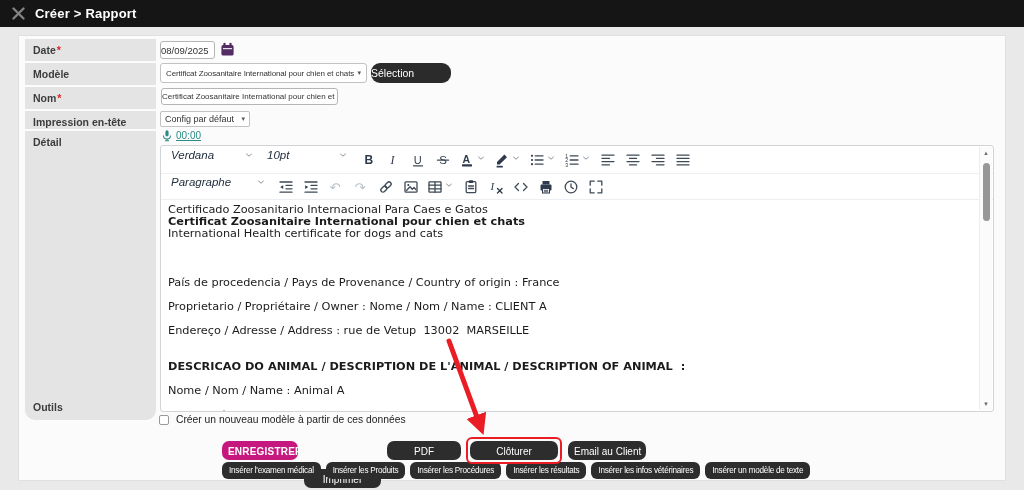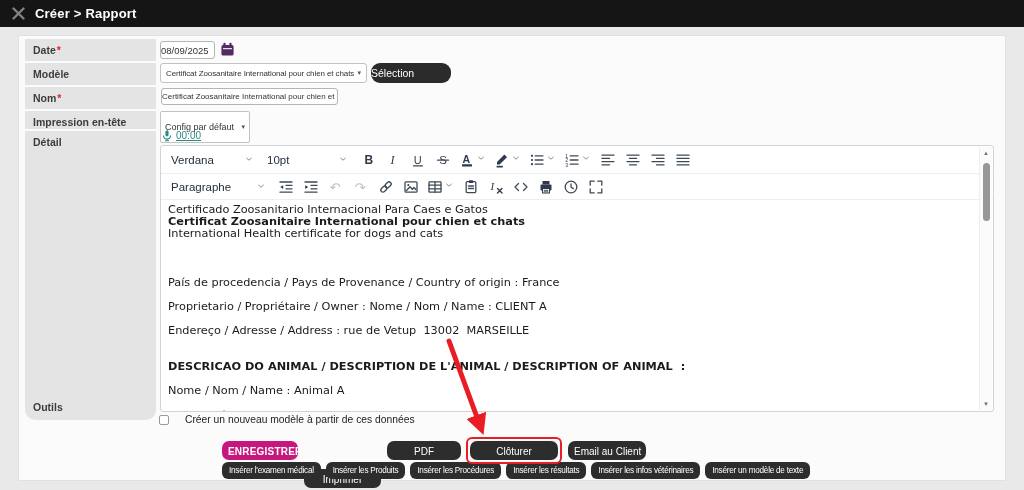--- a/index.html
+++ b/index.html
@@ -26,7 +26,7 @@
   .calwrap{position:absolute;left:220px;top:42px;width:15px;height:15px;cursor:pointer;}
   .fsel{position:absolute;background:#fff;border:1px solid #c2c2c2;border-radius:3px;display:flex;align-items:center;justify-content:space-between;box-sizing:border-box;color:#333;cursor:pointer;overflow:hidden;white-space:nowrap;}
   #modele-select{left:160px;top:63px;width:207px;height:20px;font-size:8px;letter-spacing:-0.1px;padding:0 5px;}
-  #impression-select{left:160px;top:111px;width:90px;height:32px;font-size:9px;padding:0 4px;border-radius:2px;}
+  #impression-select{left:160px;top:111px;width:90px;height:16px;font-size:9px;padding:0 4px;border-radius:2px;}
   .selarrow{color:#555;font-size:7px;margin-left:3px;}
   #selection-btn{position:absolute;left:371px;top:63px;width:80px;height:20px;background:#2b2b2b;color:#fff;font-size:10.5px;text-align:left;line-height:20px;border-radius:9px;cursor:pointer;}
 

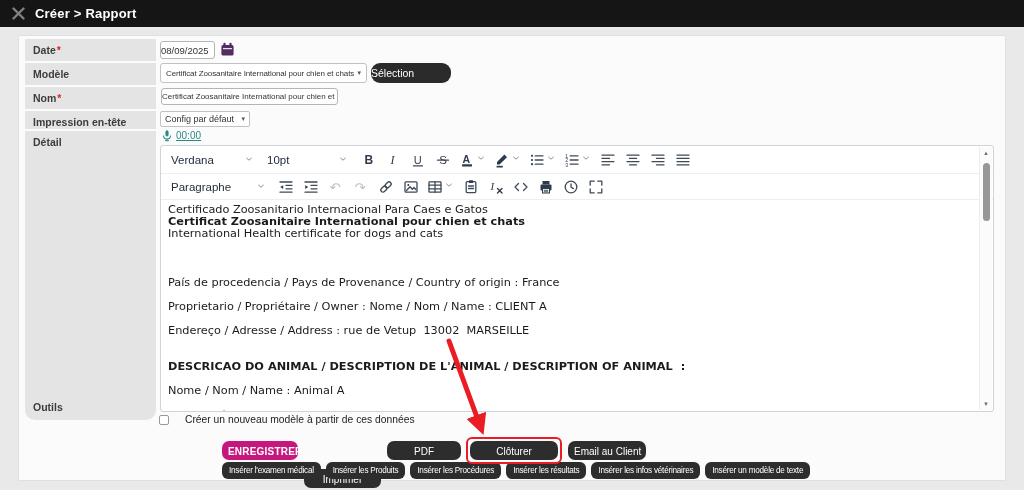--- a/index.html
+++ b/index.html
@@ -38,7 +38,7 @@
   #editor{position:absolute;left:160px;top:145px;width:834px;height:267px;background:#fff;border:1.5px solid #d0d4d7;border-radius:3px;box-sizing:border-box;display:flex;flex-direction:column;}
   .tb{display:flex;align-items:center;padding:0 4px;border-bottom:1px solid #eceef0;flex:none;}
   .tb1{height:27px;} .tb2{height:25px;}
-  .tsel{display:flex;align-items:center;justify-content:space-between;color:#222f3e;font-size:11.5px;height:22px;padding:0 6px;cursor:pointer;border-radius:3px;}
+  .tsel{display:flex;justify-content:space-between;color:#222f3e;font-size:11.5px;height:22px;padding:0 6px;cursor:pointer;border-radius:3px;font-style:italic;}
   .tsel.w-font{width:84px;} .tsel.w-size{width:82px;} .tsel.w-para{width:96px;}
   .tbtn{width:25px;height:23px;display:flex;align-items:center;justify-content:center;cursor:pointer;border-radius:3px;flex:none;}
   .tbtn.withchev{width:35px;gap:0px;}

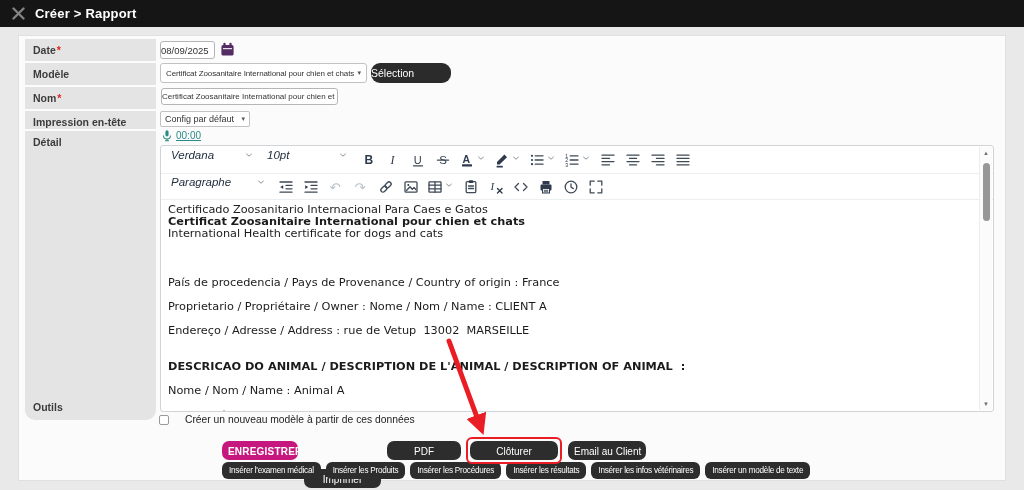--- a/index.html
+++ b/index.html
@@ -51,7 +51,7 @@
   .sb .thumb{position:absolute;left:2.5px;top:16px;width:7px;height:58px;background:#979797;border-radius:3.5px;cursor:pointer;}
 
   
-  .chk{position:absolute;left:159px;display:flex;align-items:center;gap:16px;font-size:10.3px;color:#222;height:11px;}
+  .chk{position:absolute;left:159px;display:flex;align-items:center;gap:7px;font-size:10.3px;color:#222;height:11px;}
   .chk1{top:414px;} .chk2{top:426px;}
   .box{width:10px;height:10px;border:1px solid #999;border-radius:2px;background:#fff;box-sizing:border-box;flex:none;cursor:pointer;}
 

